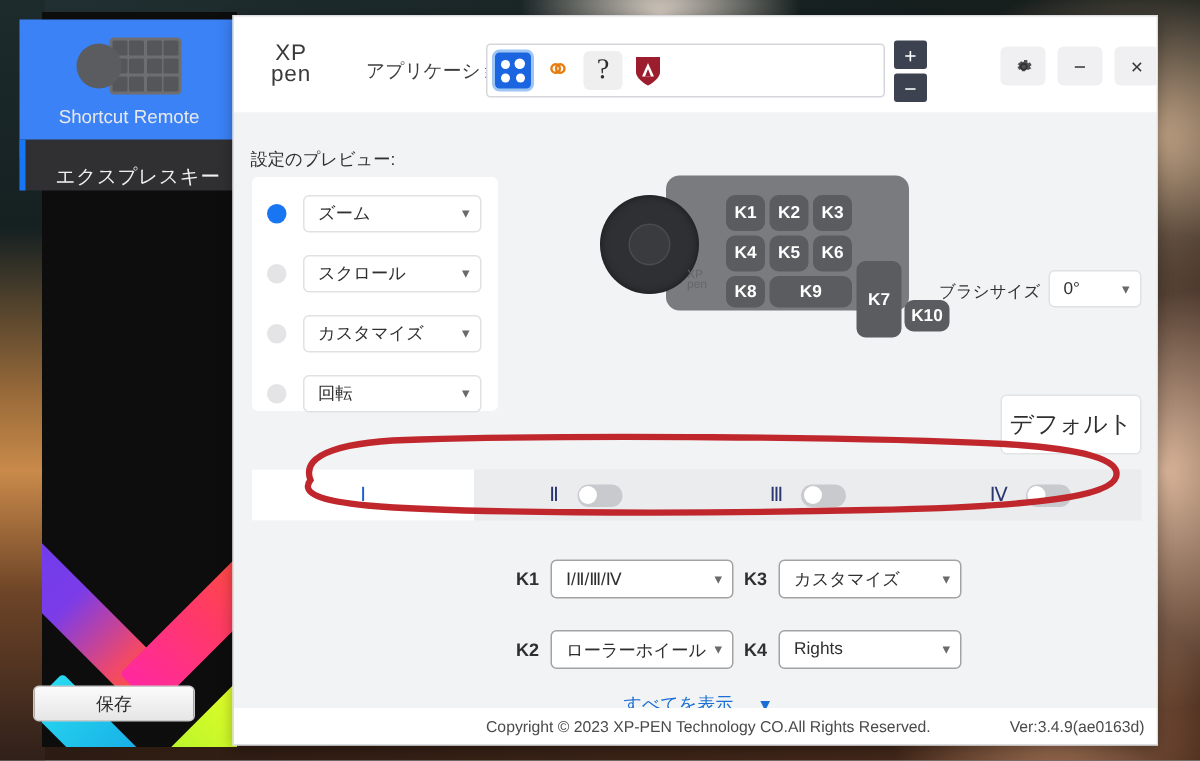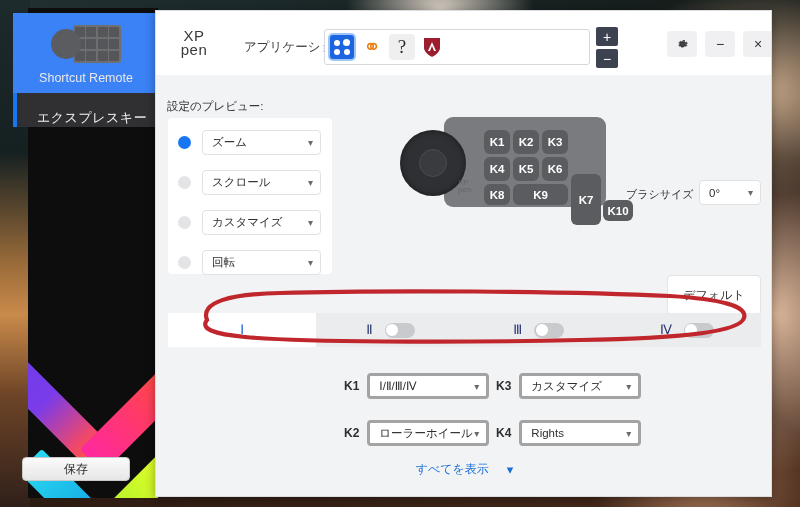--- a/index.html
+++ b/index.html
@@ -171,9 +171,9 @@
     padding: 0 7px 0 9px; font-size: 11.5px; color: #2f2f2f;
   }
   #default-btn {
-    position: absolute; left: 511px; top: 200px; width: 94px; height: 40px;
+    position: absolute; left: 511px; top: 188px; width: 94px; height: 40px;
     background: #fff; border: 1px solid #e2e3e5; border-radius: 4px;
-    font-size: 12px; color: #2f2f2f;
+    font-size: 16px; color: #2f2f2f;
     display: flex; align-items: center; justify-content: center;
   }
 

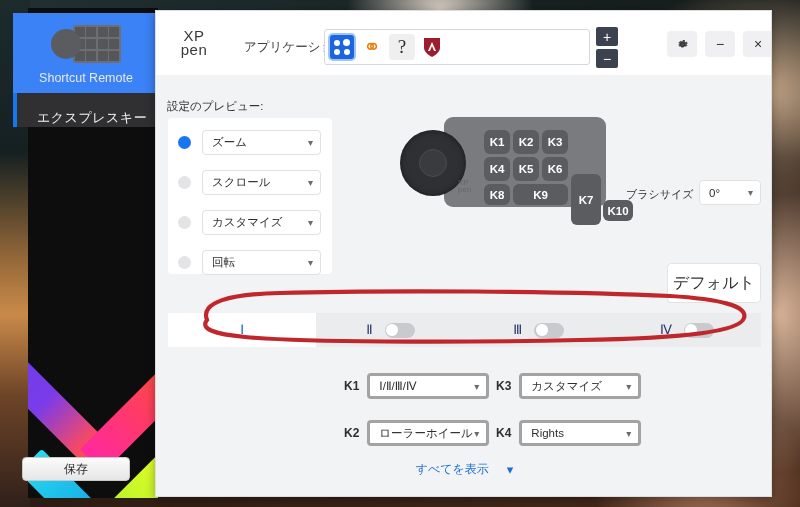--- a/index.html
+++ b/index.html
@@ -193,7 +193,7 @@
   .kwrap { position: absolute; display: flex; align-items: center; gap: 8px; }
   .klabel { font-size: 12px; color: #2f2f2f; font-weight: bold; }
   .kselect {
-    width: 122px; height: 26px; background: #fff; border: 3px solid #a3a3a3; border-radius: 4px;
+    width: 122px; height: 26px; background: #fff; border: 1px solid #a3a3a3; border-radius: 4px;
     display: flex; align-items: center; justify-content: space-between;
     padding: 0 7px 0 9px; font-size: 11.5px; color: #2f2f2f;
   }

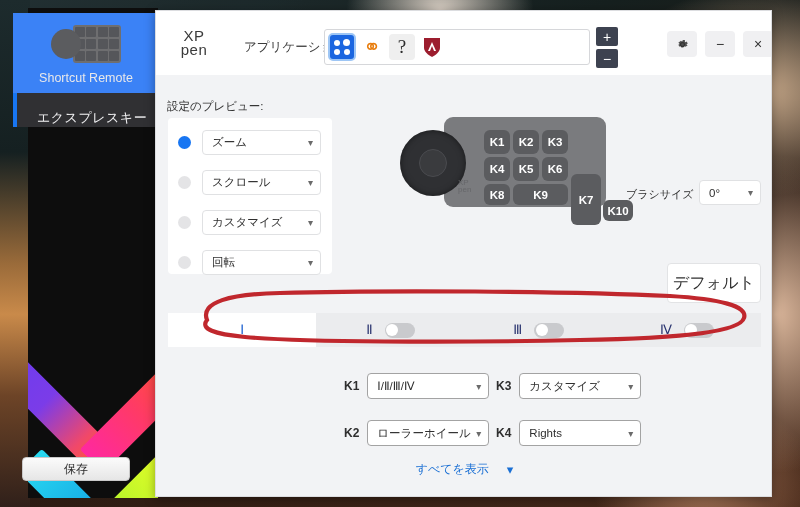--- a/index.html
+++ b/index.html
@@ -426,6 +426,10 @@
       <span class="chevbig">▾</span>
     </div>
 
+    <div id="footer">
+      <span id="copyright">Copyright © 2023  XP-PEN Technology CO.All Rights Reserved.</span>
+      <span id="version">Ver:3.4.9(ae0163d)</span>
+    </div>
   </div>
 </div>
 

